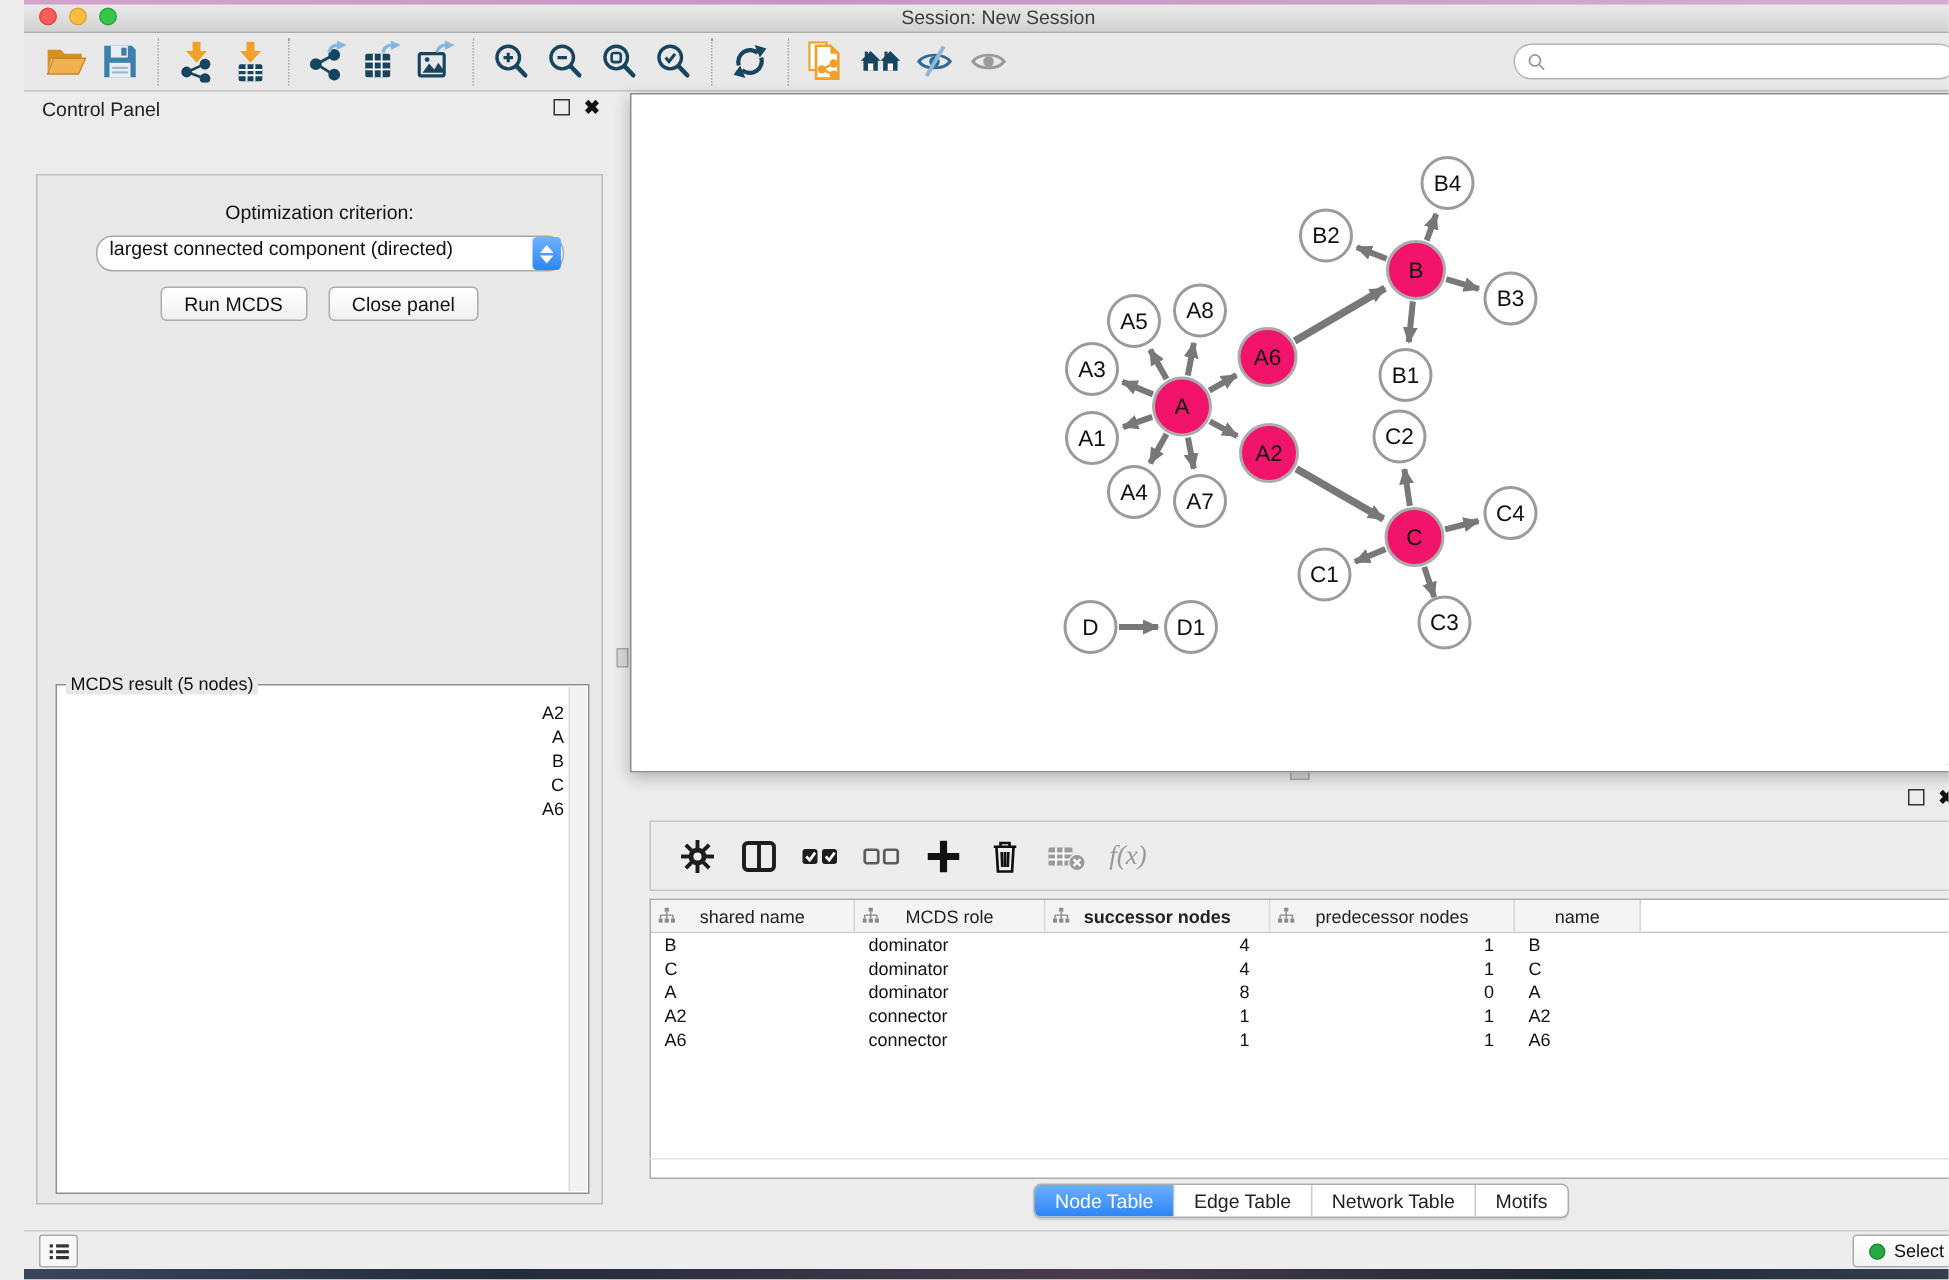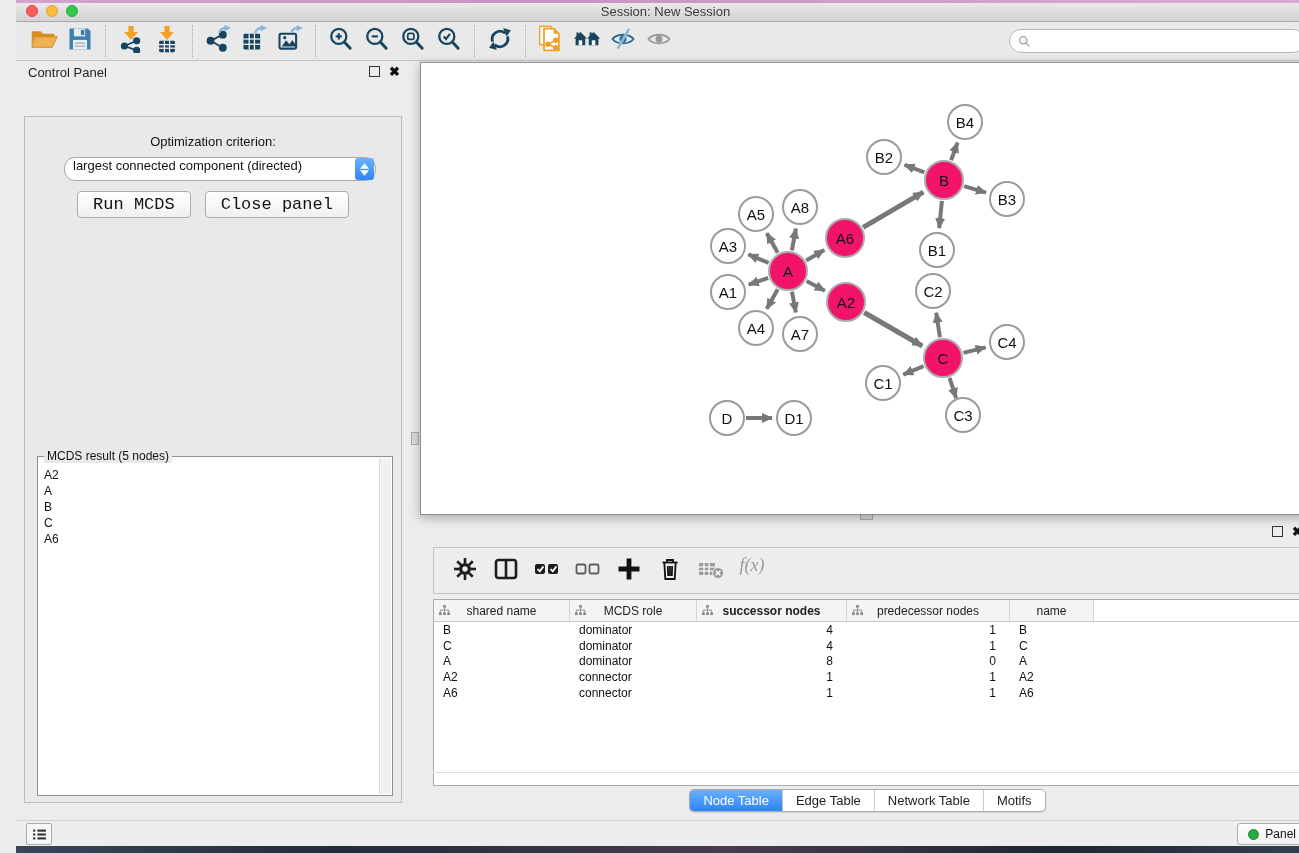--- a/index.html
+++ b/index.html
@@ -50,8 +50,8 @@
     background:linear-gradient(180deg,#6FB2FE,#2C85F7); display:flex; flex-direction:column; align-items:center; justify-content:center; gap:1px; }
   .stepper svg { width:9px; height:6px; }
   .cp-buttons { position:absolute; top:74px; left:0; right:0; display:flex; justify-content:center; gap:14px; }
-  .btn { font-size:17px; color:#111; background:linear-gradient(180deg,#FFFFFF,#F0F0F0);
-    border:1px solid #ACACAC; border-radius:4px; padding:3px 15px; font-family:Liberation Mono, monospace; }
+  .btn { font-size:13px; color:#111; background:linear-gradient(180deg,#FFFFFF,#F0F0F0);
+    border:1px solid #ACACAC; border-radius:4px; padding:3px 15px; font-family:Liberation Sans, sans-serif; }
   .resultbox { position:absolute; left:12px; right:8px; top:339px; bottom:6px; background:#fff; border:1px solid #8F8F8F; }
   .resultbox .gb-label { position:absolute; top:-8px; left:6px; background:#E9E9E9; padding:0 3px; font-size:12px; color:#111; }
   .resultbox .list { position:absolute; left:6px; top:10px; bottom:4px; right:16px; font-size:12px; color:#111; line-height:16px; overflow:hidden; }

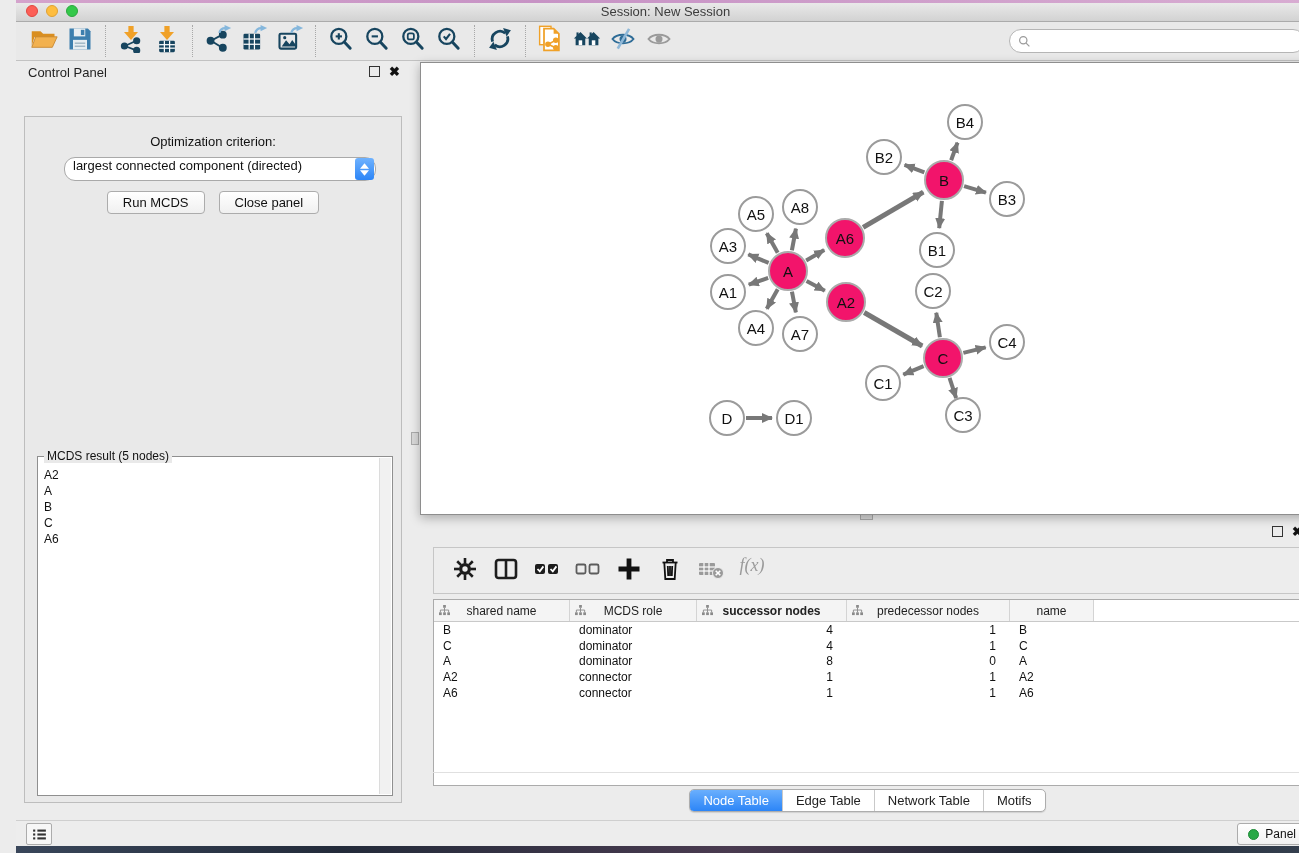--- a/index.html
+++ b/index.html
@@ -52,7 +52,7 @@
   .cp-buttons { position:absolute; top:74px; left:0; right:0; display:flex; justify-content:center; gap:14px; }
   .btn { font-size:13px; color:#111; background:linear-gradient(180deg,#FFFFFF,#F0F0F0);
     border:1px solid #ACACAC; border-radius:4px; padding:3px 15px; font-family:Liberation Sans, sans-serif; }
-  .resultbox { position:absolute; left:12px; right:8px; top:339px; bottom:6px; background:#fff; border:1px solid #8F8F8F; }
+  .resultbox { position:absolute; left:12px; right:8px; top:339px; bottom:6px; background:#fff; border:1px solid #8F8F8F;text-align:right; }
   .resultbox .gb-label { position:absolute; top:-8px; left:6px; background:#E9E9E9; padding:0 3px; font-size:12px; color:#111; }
   .resultbox .list { position:absolute; left:6px; top:10px; bottom:4px; right:16px; font-size:12px; color:#111; line-height:16px; overflow:hidden; }
   .resultbox .vtrack { position:absolute; right:1px; top:1px; bottom:1px; width:12px; background:#F1F1F1; border-left:1px solid #DCDCDC; }

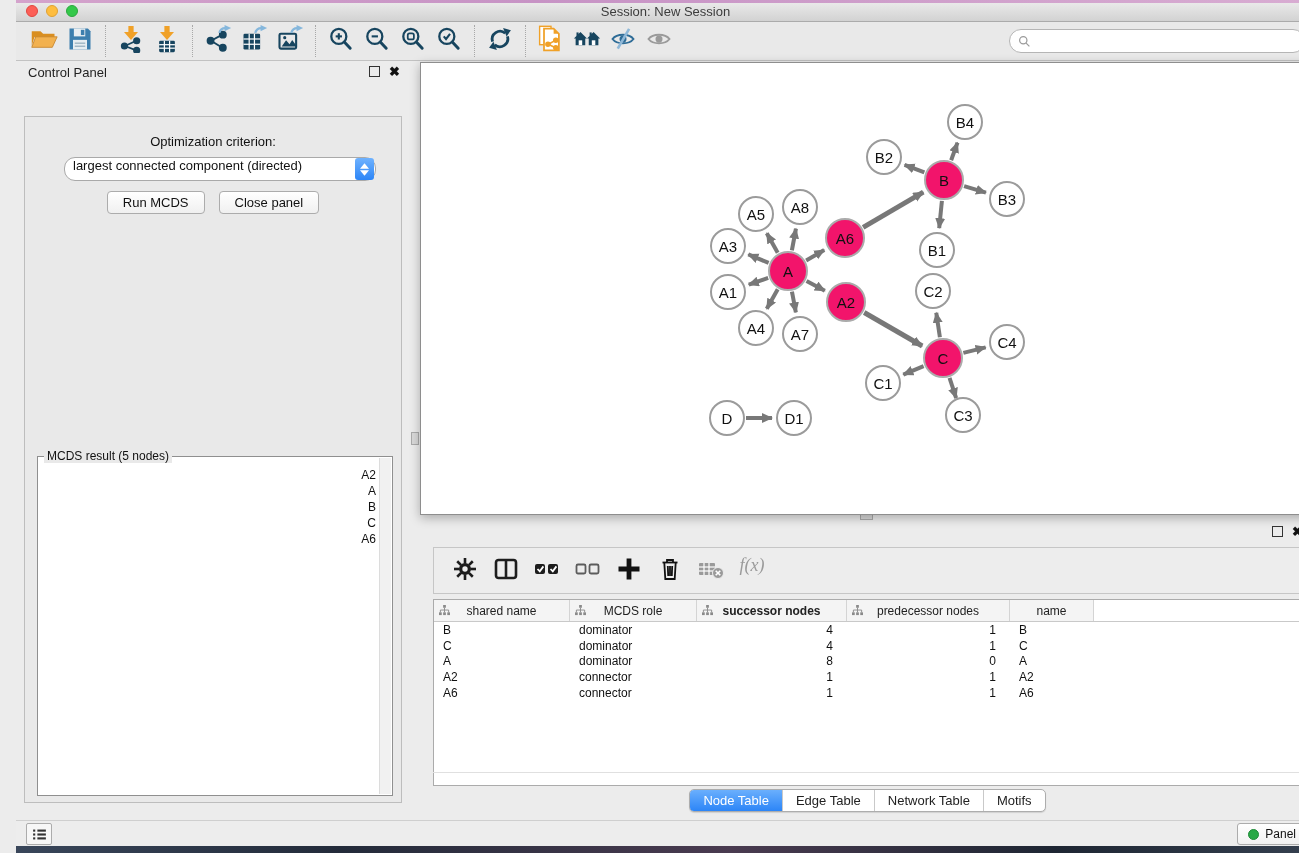--- a/index.html
+++ b/index.html
@@ -22,7 +22,7 @@
   
   .toolbar { position:absolute; left:0; top:22px; width:1299px; height:39px; background:#E9E9E9;
     border-bottom:1px solid #C2C2C2; display:flex; align-items:center; padding-left:10px; }
-  .tbtn { width:36px; height:32px; display:flex; align-items:flex-start; justify-content:center; cursor:default; }
+  .tbtn { width:36px; height:32px; display:flex; align-items:center; justify-content:center; cursor:default; }
   .tbtn svg { width:28px; height:28px; }
   .tsep { border-left:1px dotted #A8A8A8; height:32px; margin:0 7px; }
   .searchbox { margin-left:auto; margin-right:10px; width:296px; height:24px; background:#fff;

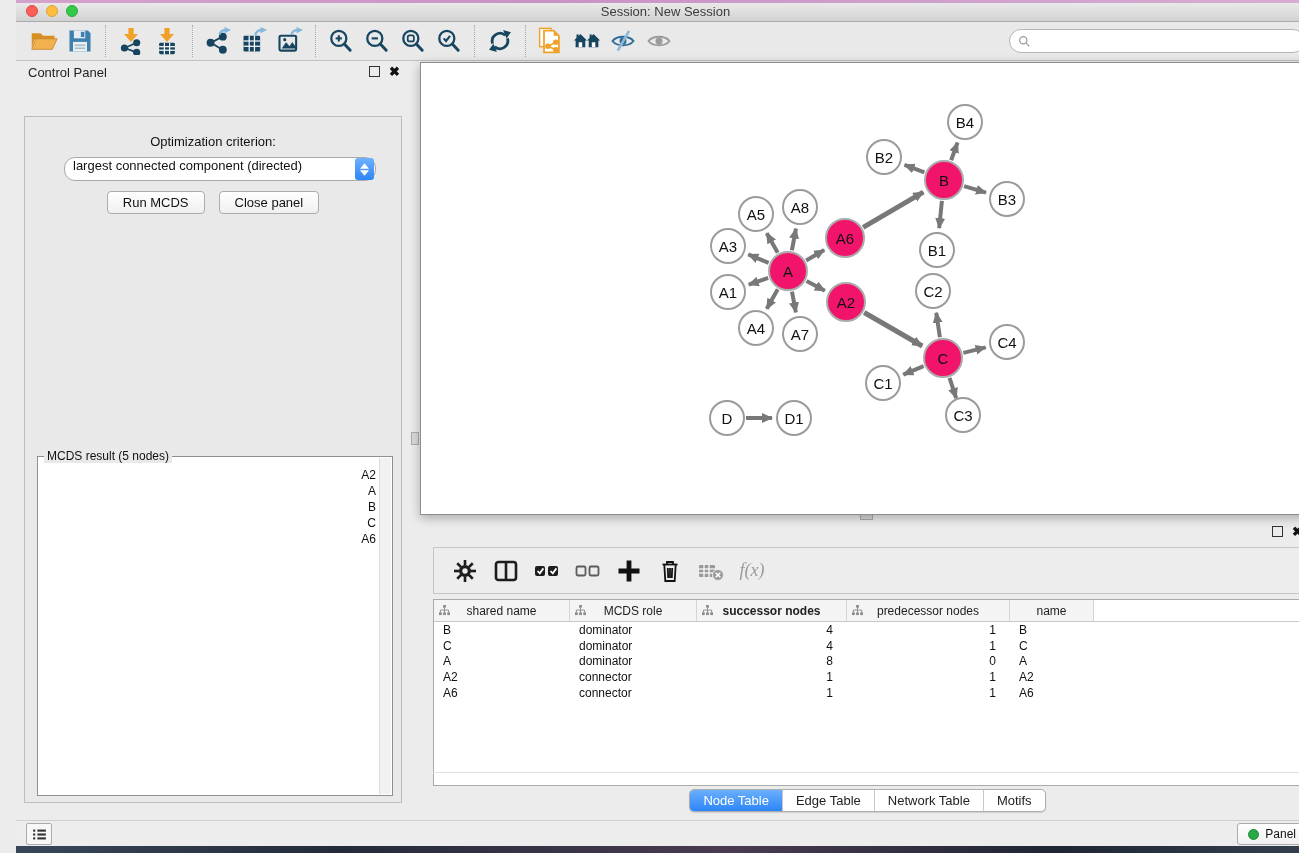--- a/index.html
+++ b/index.html
@@ -629,7 +629,7 @@
     </div>
     <div class="memory-btn">
       <span class="memory-dot"></span>
-      <span>Panel</span>
+      <span>Select</span>
     </div>
   </div>
   <div class="desktop-strip"></div>

